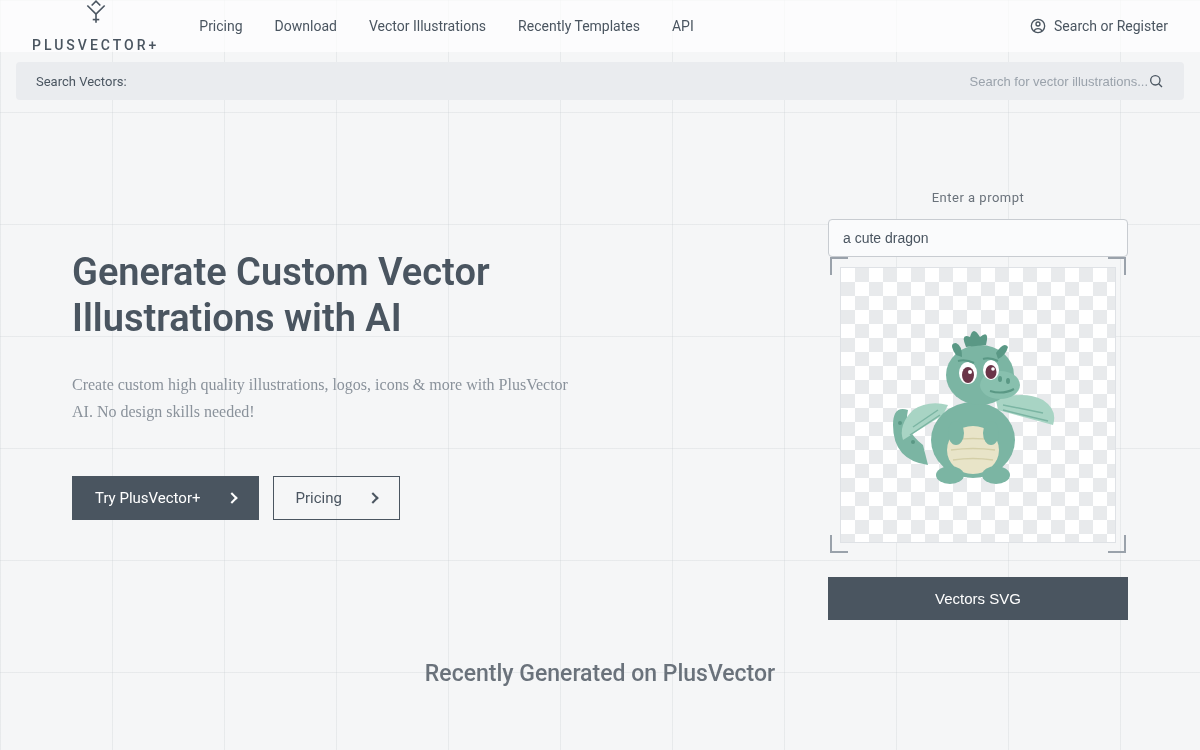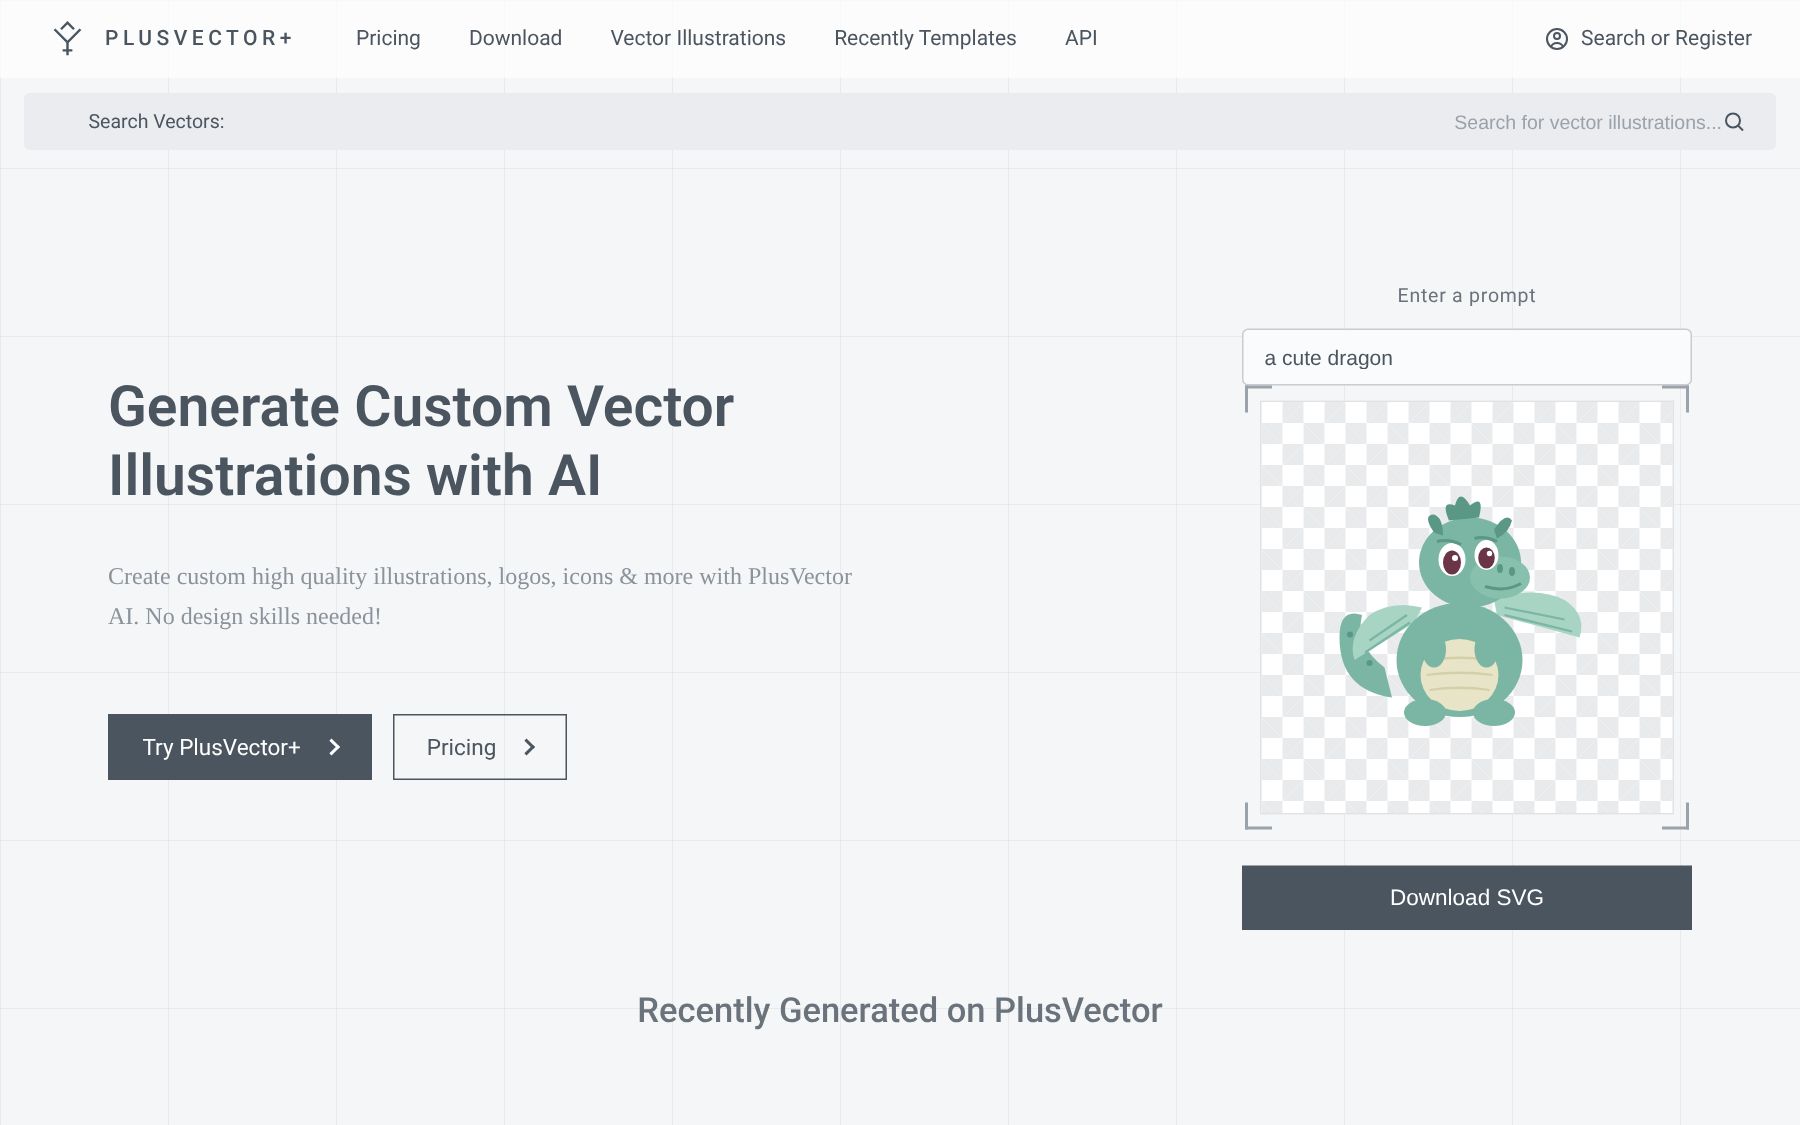--- a/index.html
+++ b/index.html
@@ -37,6 +37,7 @@
   align-items: center;
   gap: 12px;
   margin-right: 40px;
+  flex-direction: column;
 }
 .logo-icon { width: 26px; height: 26px; color: #4a5560; }
 .logo-text { font-size: 14px; letter-spacing: 3px; color: #4a5560; font-weight: 500; }

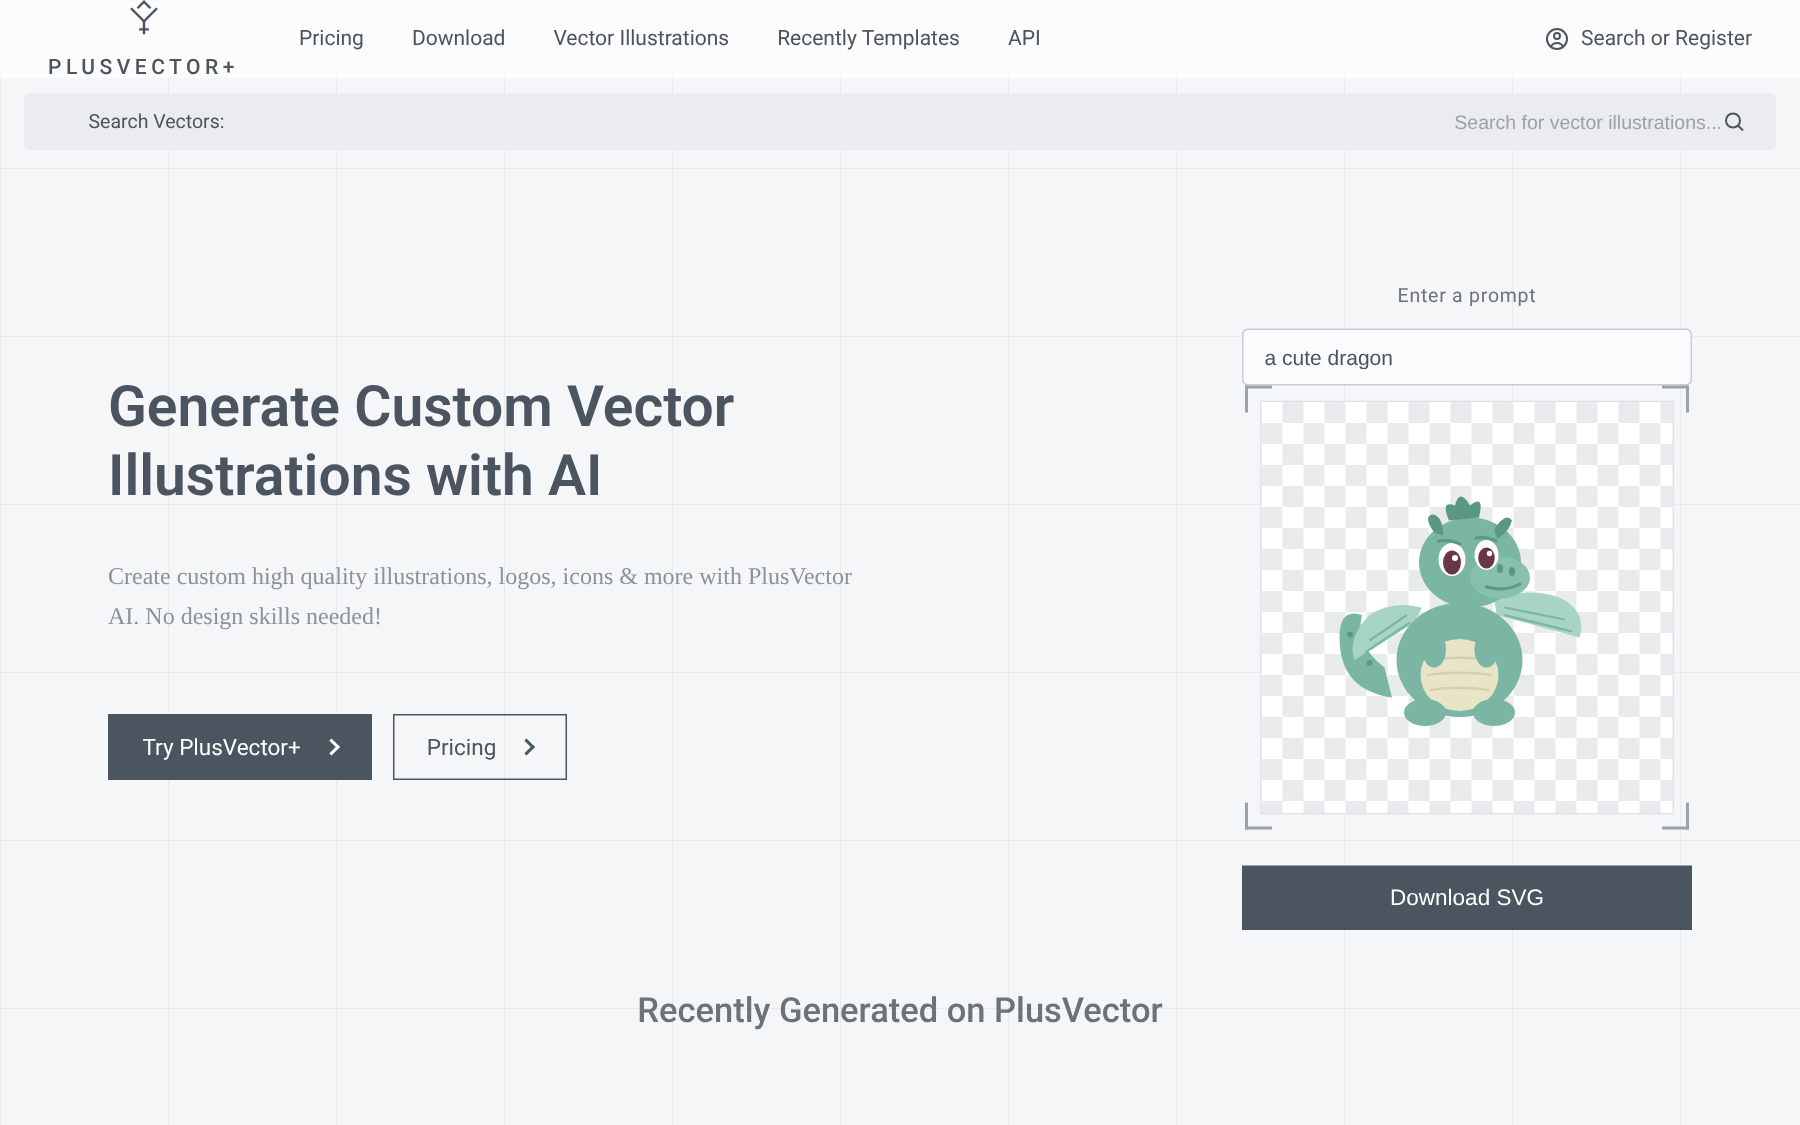--- a/index.html
+++ b/index.html
@@ -57,7 +57,7 @@
   align-items: center;
   padding: 0 20px;
 }
-.search-label { font-size: 13px; color: #4a5560; margin-right: 30px; margin-left: 23px; }
+.search-label { font-size: 13px; color: #4a5560; margin-right: 30px; }
 .search-input {
   flex: 1;
   background: transparent;

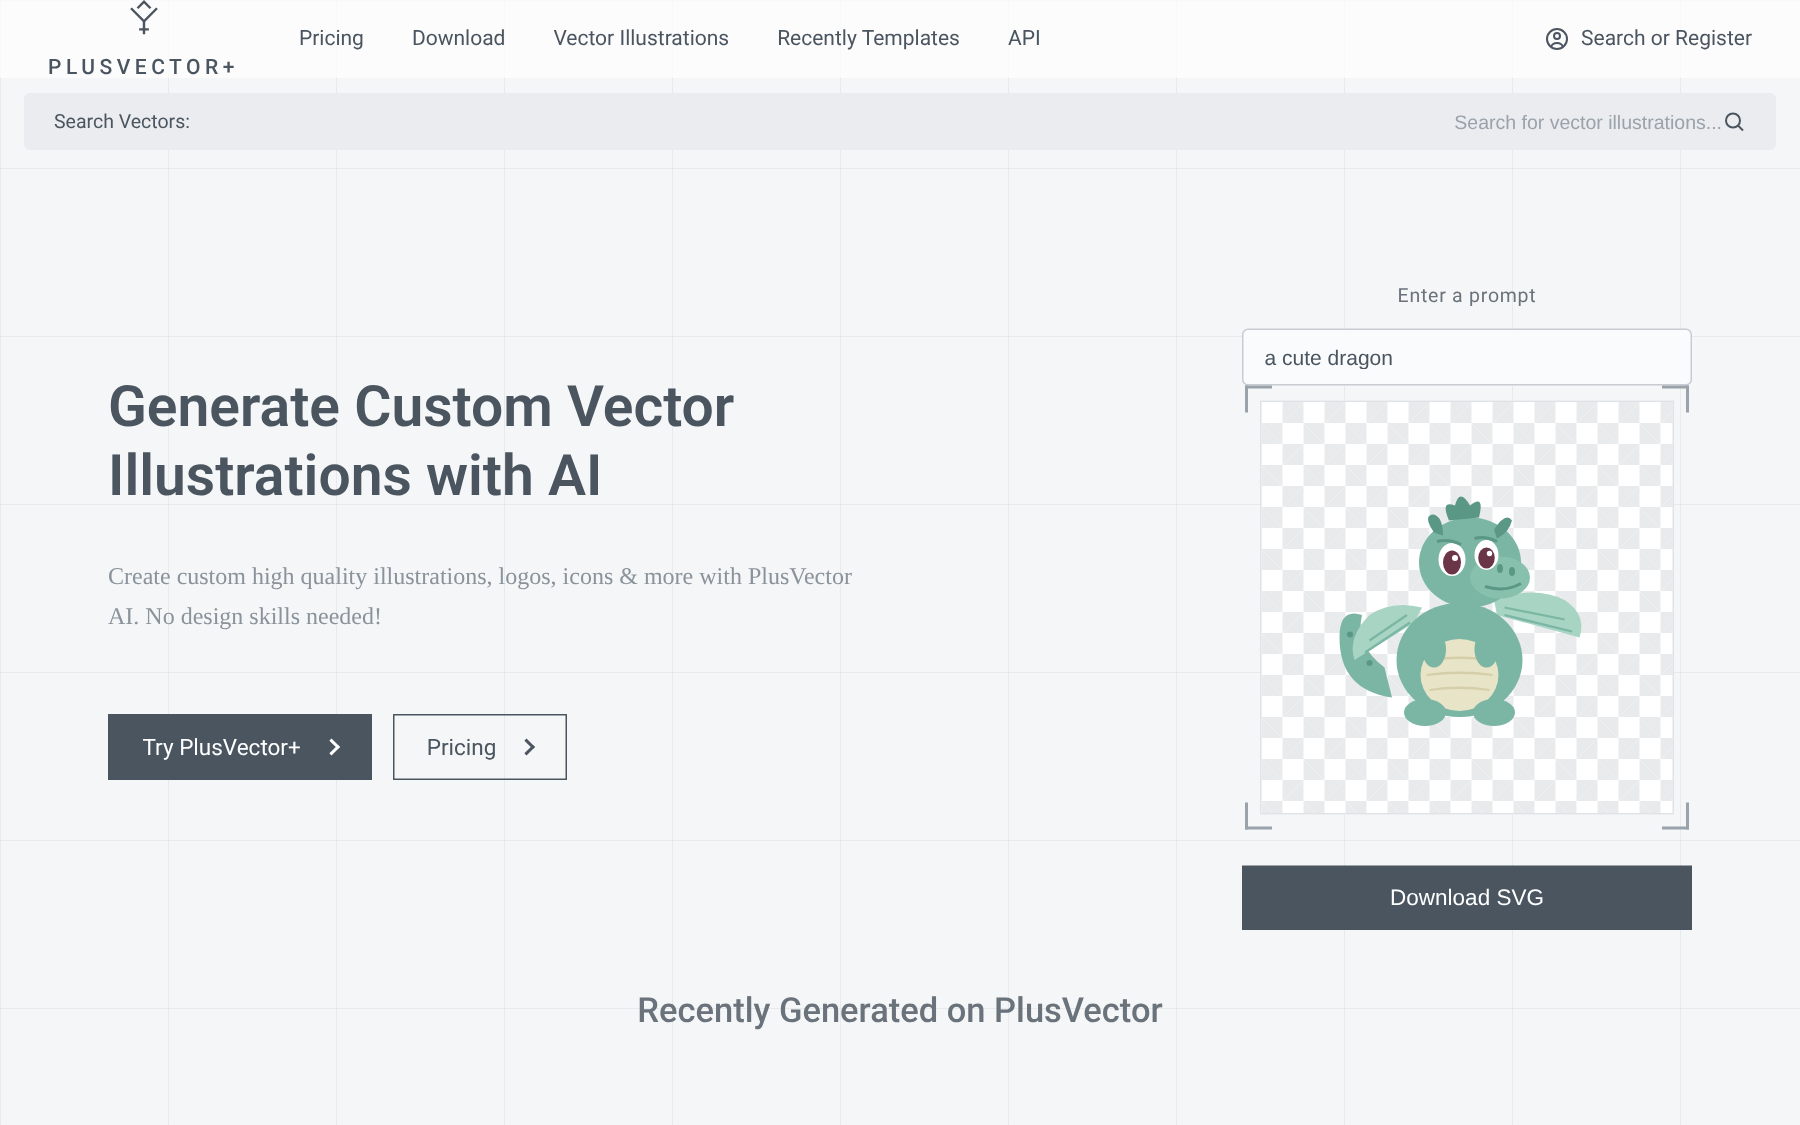--- a/index.html
+++ b/index.html
@@ -98,7 +98,7 @@
 .btn {
   display: flex;
   align-items: center;
-  gap: 16px;
+  gap: 27px;
   padding: 12px 22px;
   font-size: 15px;
   cursor: pointer;

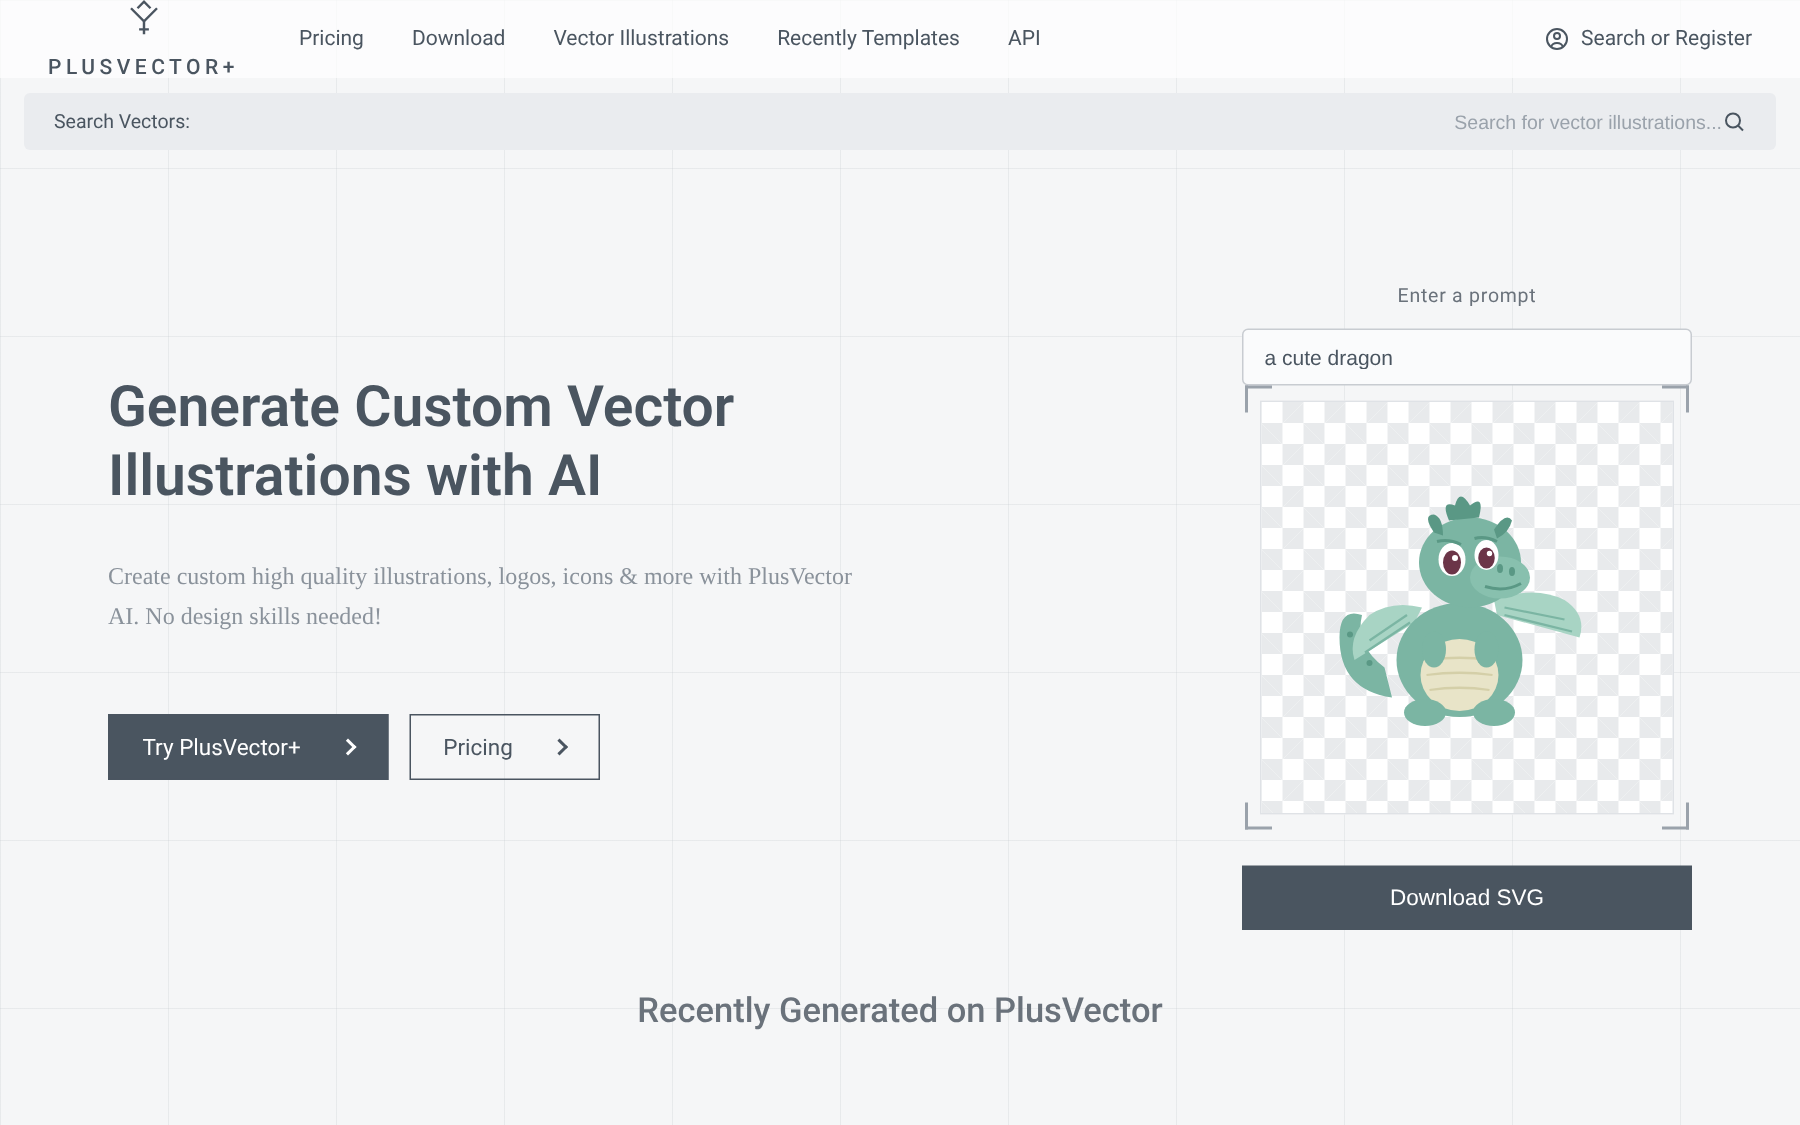--- a/index.html
+++ b/index.html
@@ -287,7 +287,7 @@
         </svg>
       </div>
     </div>
-    <button class="download-btn">Download SVG</button>
+    <button class="download-btn">Vectors SVG</button>
   </div>
 </div>
 

